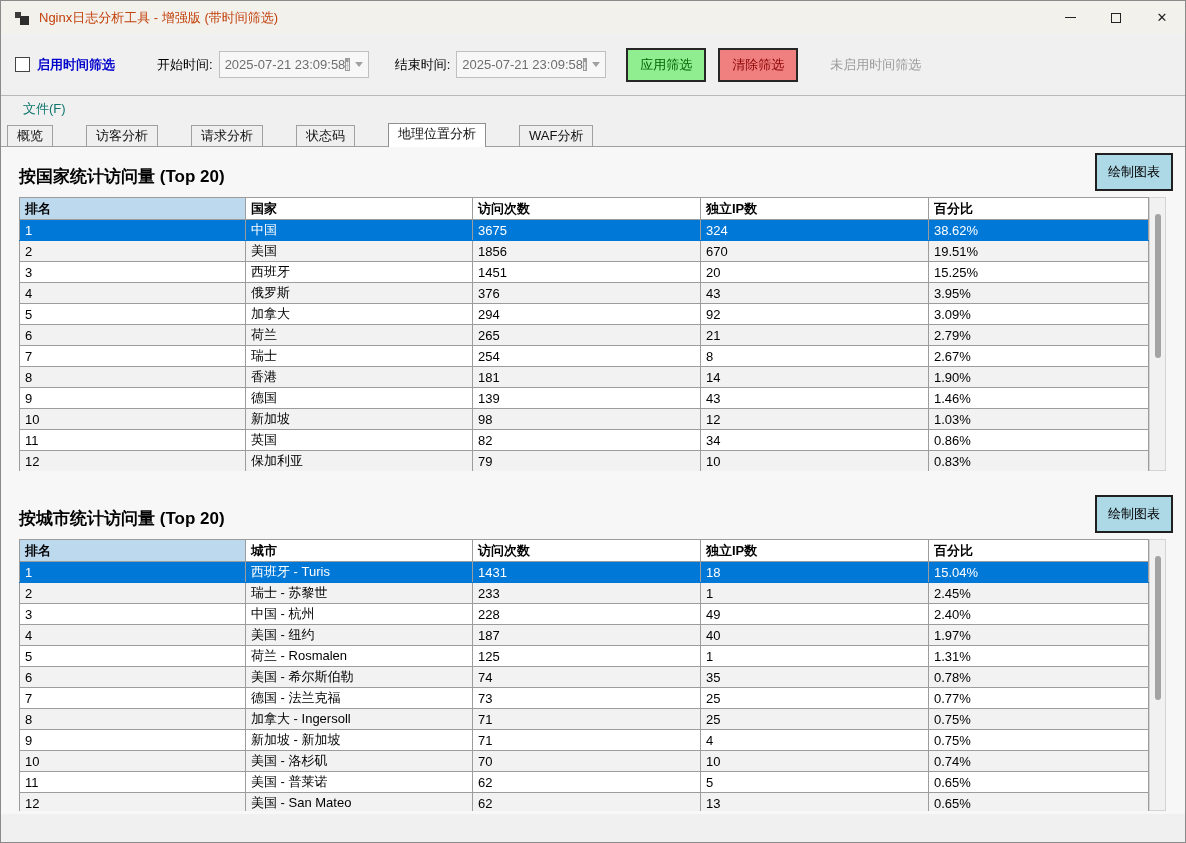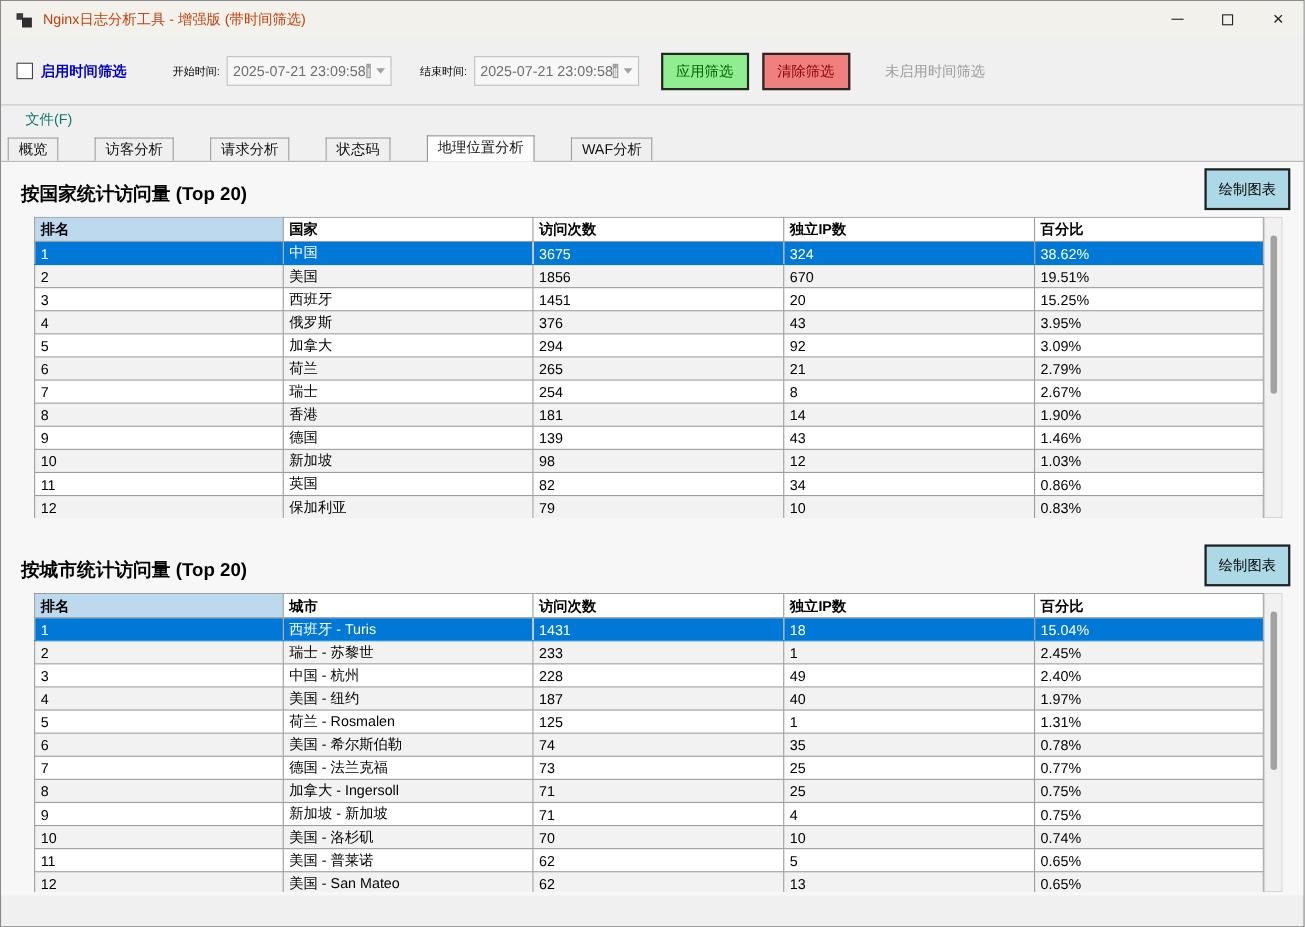--- a/index.html
+++ b/index.html
@@ -24,7 +24,7 @@
                display:flex; align-items:center; padding:0 14px; }
   .checkbox { width:15px; height:15px; border:1px solid #444; background:#fff; }
   .chk-label { color:#0000cc; font-weight:bold; font-size:13px; margin-left:7px; }
-  .fld-label { font-size:10px; color:#000; }
+  .fld-label { font-size:13px; color:#000; }
   .lbl-start { margin-left:42px; }
   .lbl-end { margin-left:26px; }
   .dtpicker { width:150px; height:27px; margin-left:6px; background:#f7f7f7;

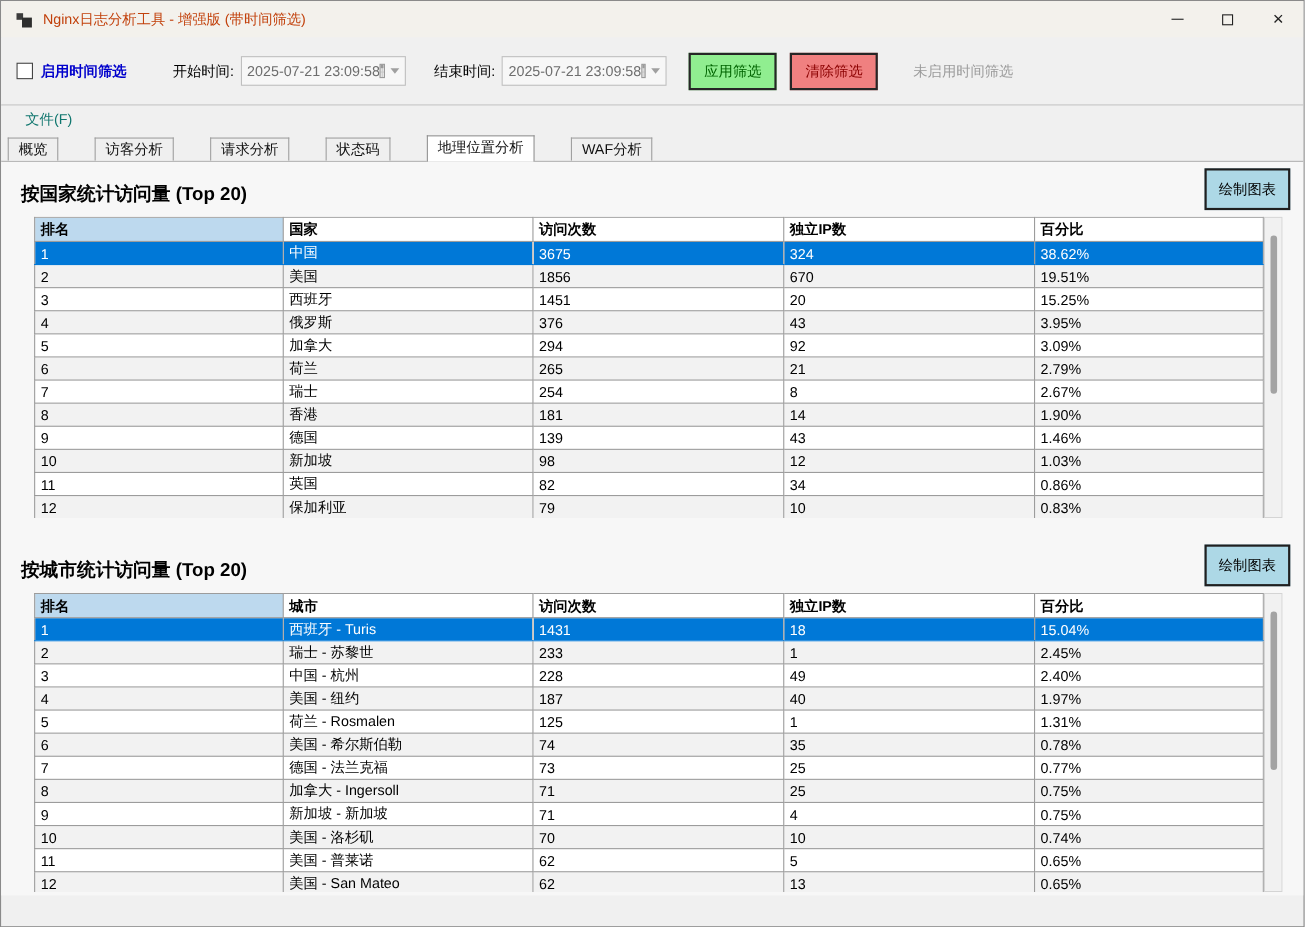--- a/index.html
+++ b/index.html
@@ -59,7 +59,7 @@
   .chart-btn-1 { top:6px; } .chart-btn-2 { top:348px; }
   .table-wrap { position:absolute; left:18px; width:1147px; height:274px; display:flex; overflow:hidden; }
   .tw-1 { top:50px; } .tw-2 { top:392px; height:272px; }
-  table { border-collapse:collapse; table-layout:fixed; width:1130px; font-size:13px; background:#fff; align-self:flex-start;margin-left:12px; }
+  table { border-collapse:collapse; table-layout:fixed; width:1130px; font-size:13px; background:#fff; align-self:flex-start; }
   th, td { border:1px solid #9c9c9c; height:21px; padding:0 2px 0 5px; text-align:left;
            white-space:nowrap; overflow:hidden; color:#000; }
   th { font-weight:bold; background:#ffffff; height:22px; }

